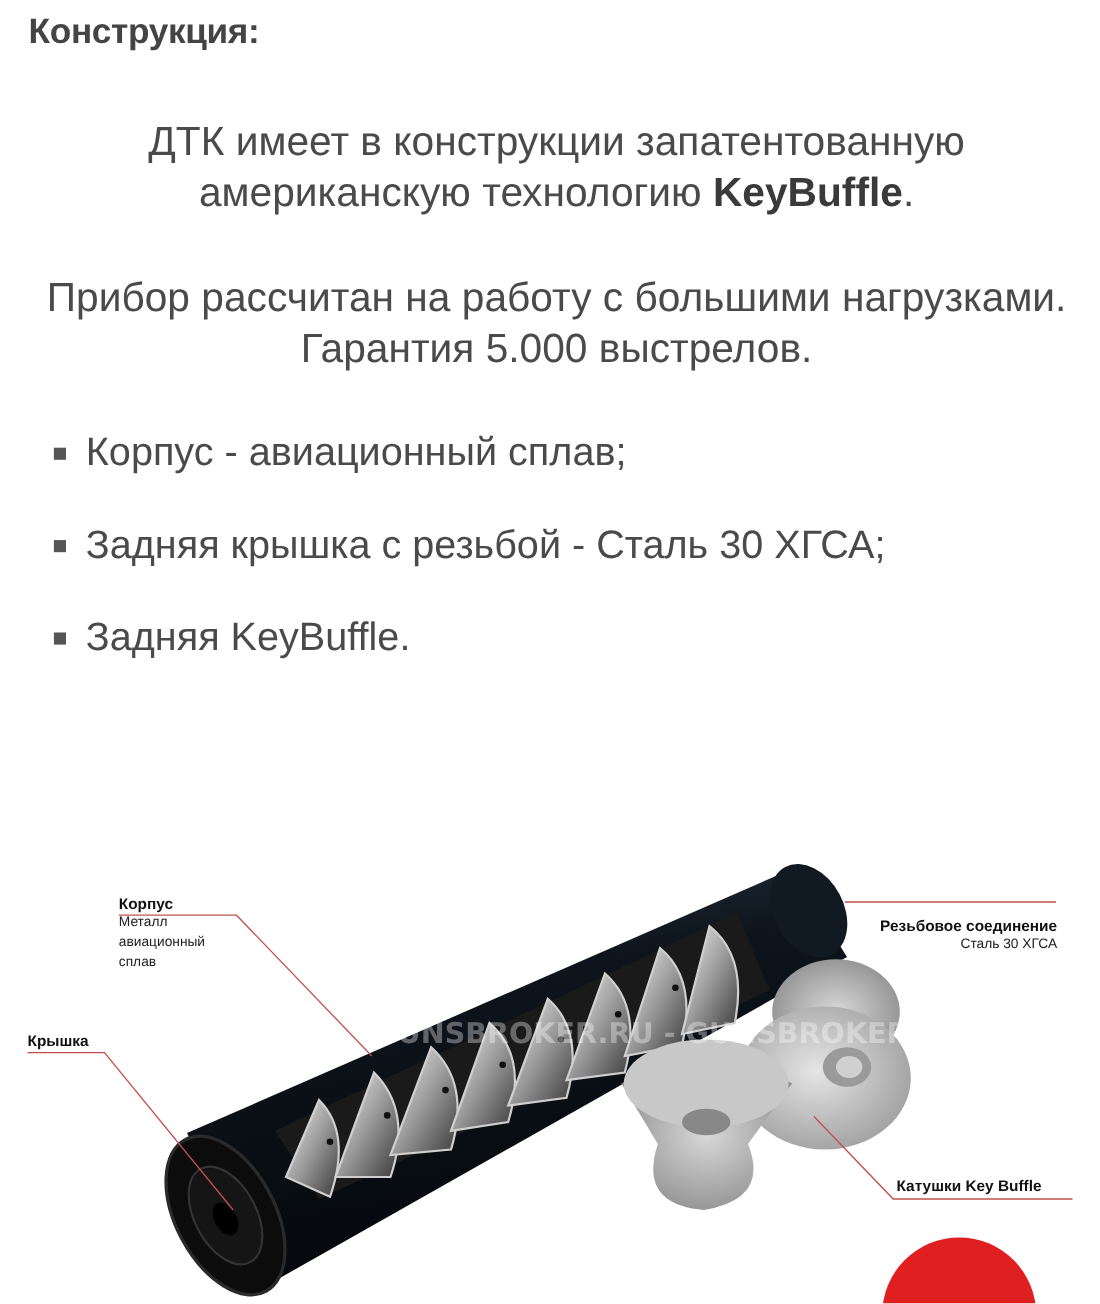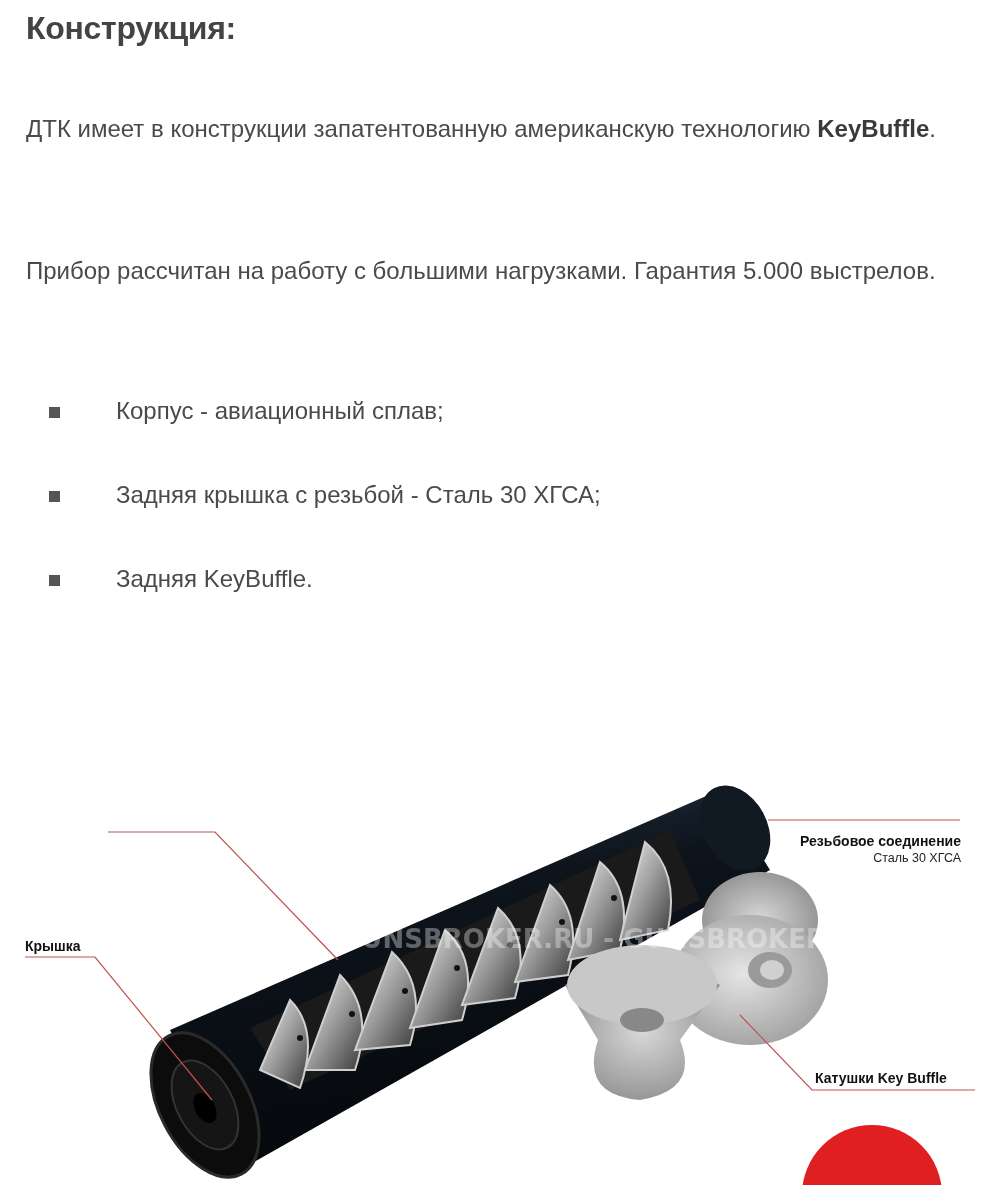--- a/index.html
+++ b/index.html
@@ -12,8 +12,9 @@
       font-size: 32px; font-weight: bold; color: #444444; letter-spacing: -0.3px;
     }
     .para {
-      position: absolute; left: 26px; font-size: 24px; line-height: 46px; color: #4a4a4a;
+      position: absolute; left: 26px; font-size: 37px; line-height: 46px; color: #4a4a4a;
       width: 960px;
+      text-align: center;
     }
     .para b { color: #3a3a3a; }
     .p1 { top: 106px; }

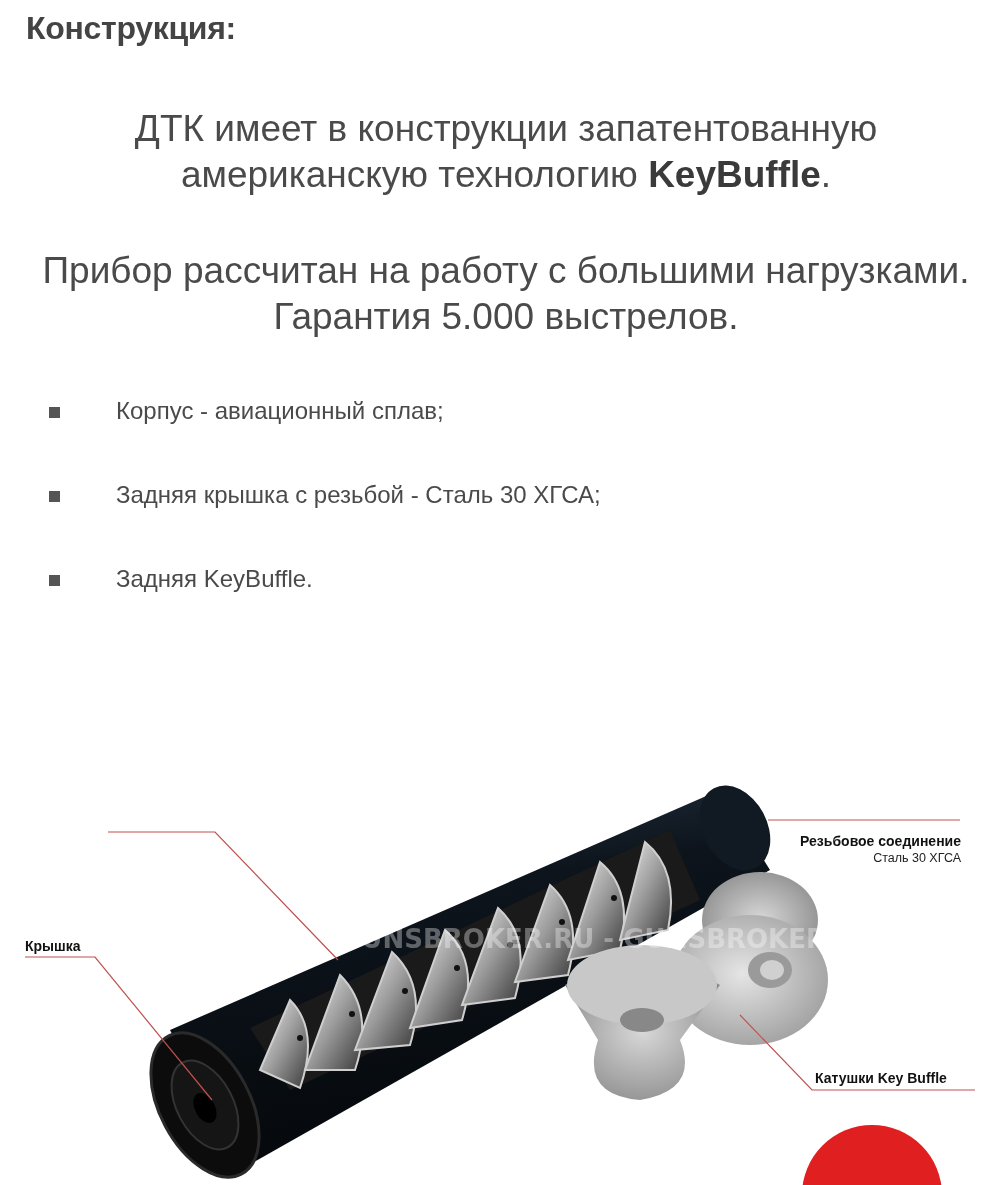--- a/index.html
+++ b/index.html
@@ -21,8 +21,8 @@
     .p2 { top: 248px; }
     ul.features { position: absolute; left: 0; top: 388px; margin: 0; padding: 0; list-style: none; }
     ul.features li {
-      position: relative; padding-left: 116px; height: 84px;
-      font-size: 24px; line-height: 46px; color: #4a4a4a;
+      position: relative; padding-left: 78px; height: 84px;
+      font-size: 36px; line-height: 46px; color: #4a4a4a;
     }
     ul.features li .bullet {
       position: absolute; left: 49px; top: 19px; width: 11px; height: 11px; background: #555555;

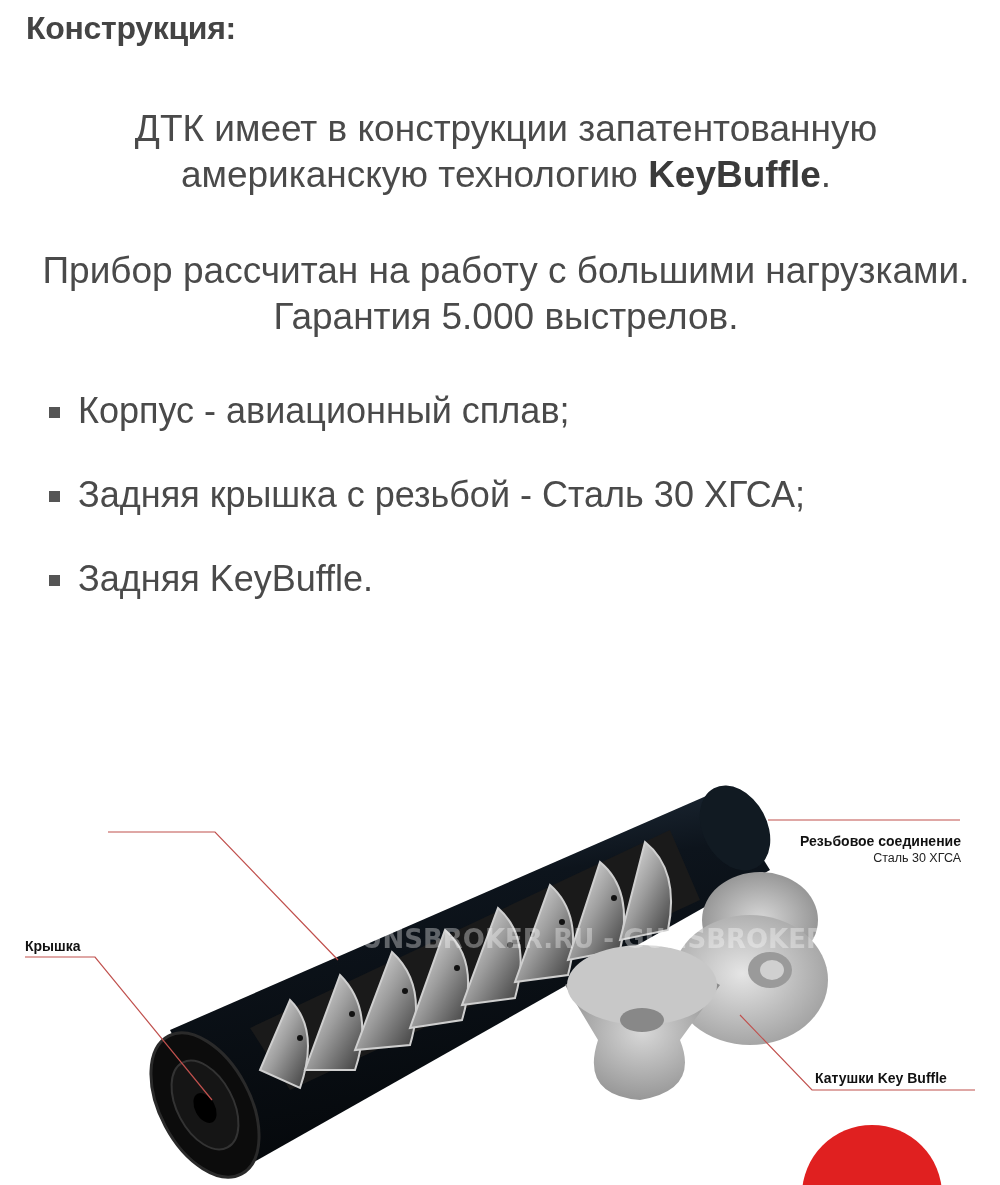--- a/index.html
+++ b/index.html
@@ -125,6 +125,12 @@
   </svg>
 
   
+  <div style="position:absolute;left:108px;top:43px;">
+    <div class="lbl-bold">Корпус</div>
+    <div class="lbl-small">Металл</div>
+    <div class="lbl-small">авиационный</div>
+    <div class="lbl-small">сплав</div>
+  </div>
   <div class="lbl-bold" style="position:absolute;left:25px;top:168px;">Крышка</div>
   <div style="position:absolute;left:768px;top:33px;text-align:right;width:193px;margin-top:30px;">
     <div class="lbl-bold">Резьбовое соединение</div>

